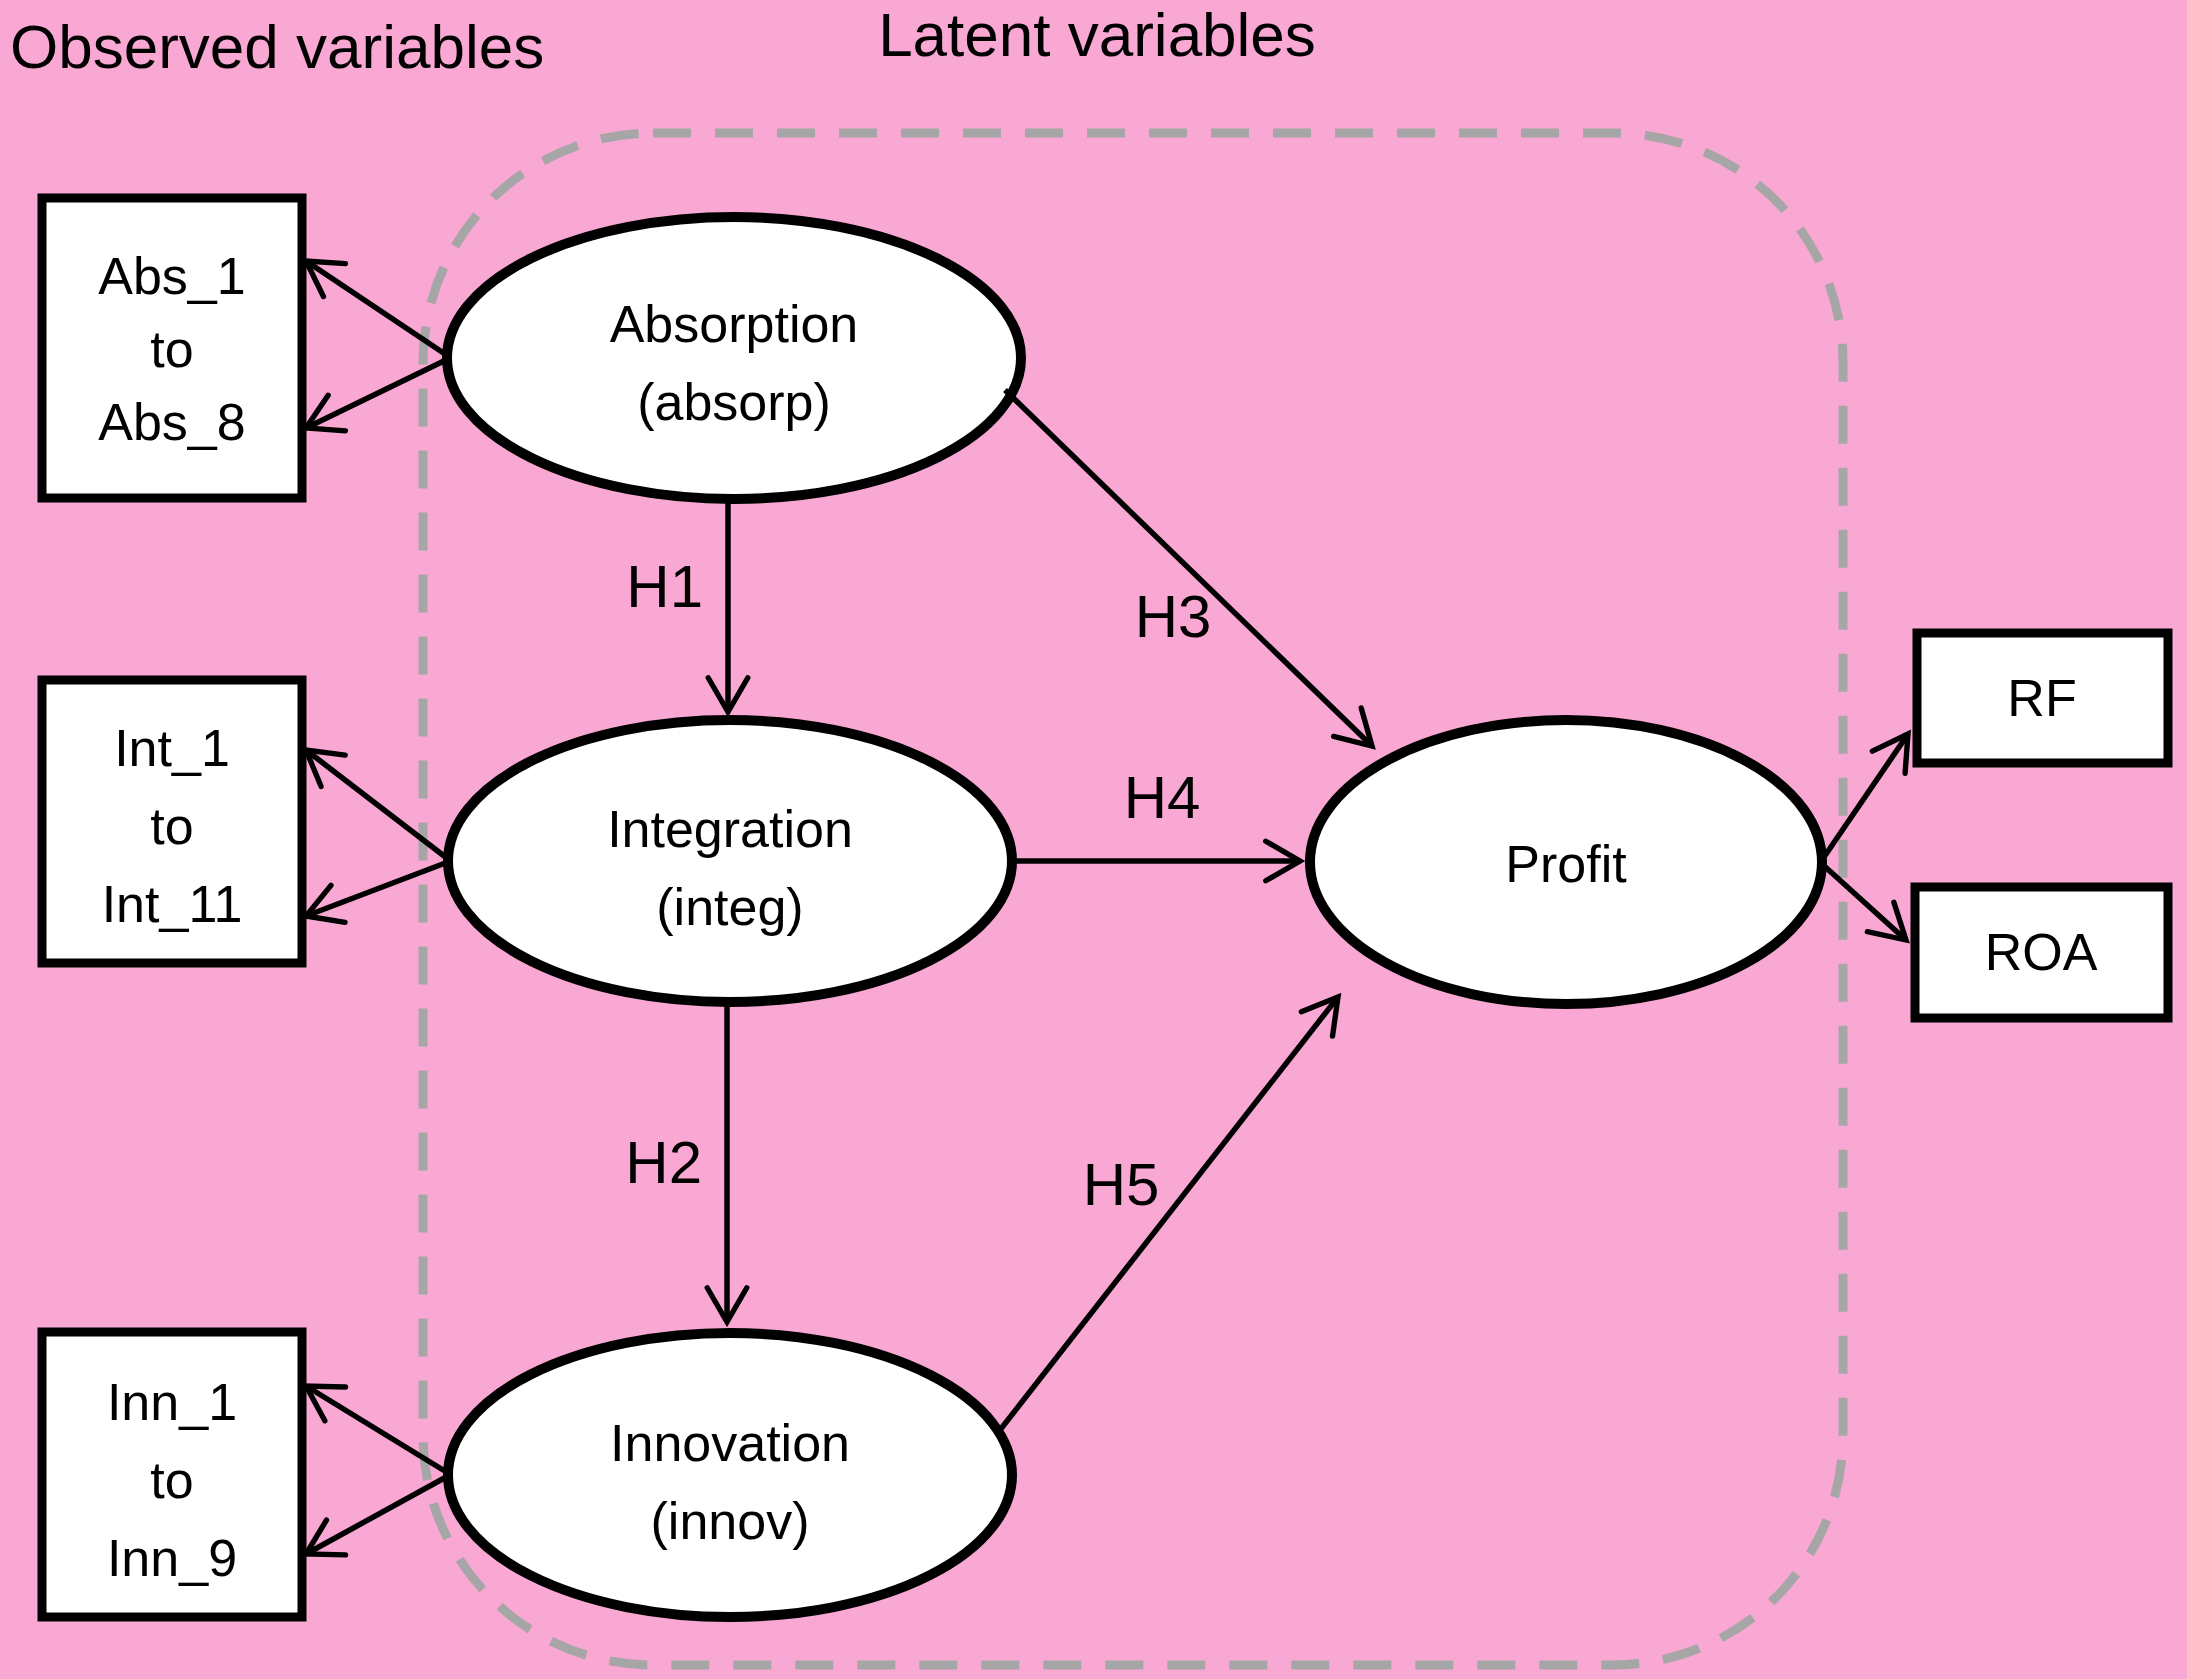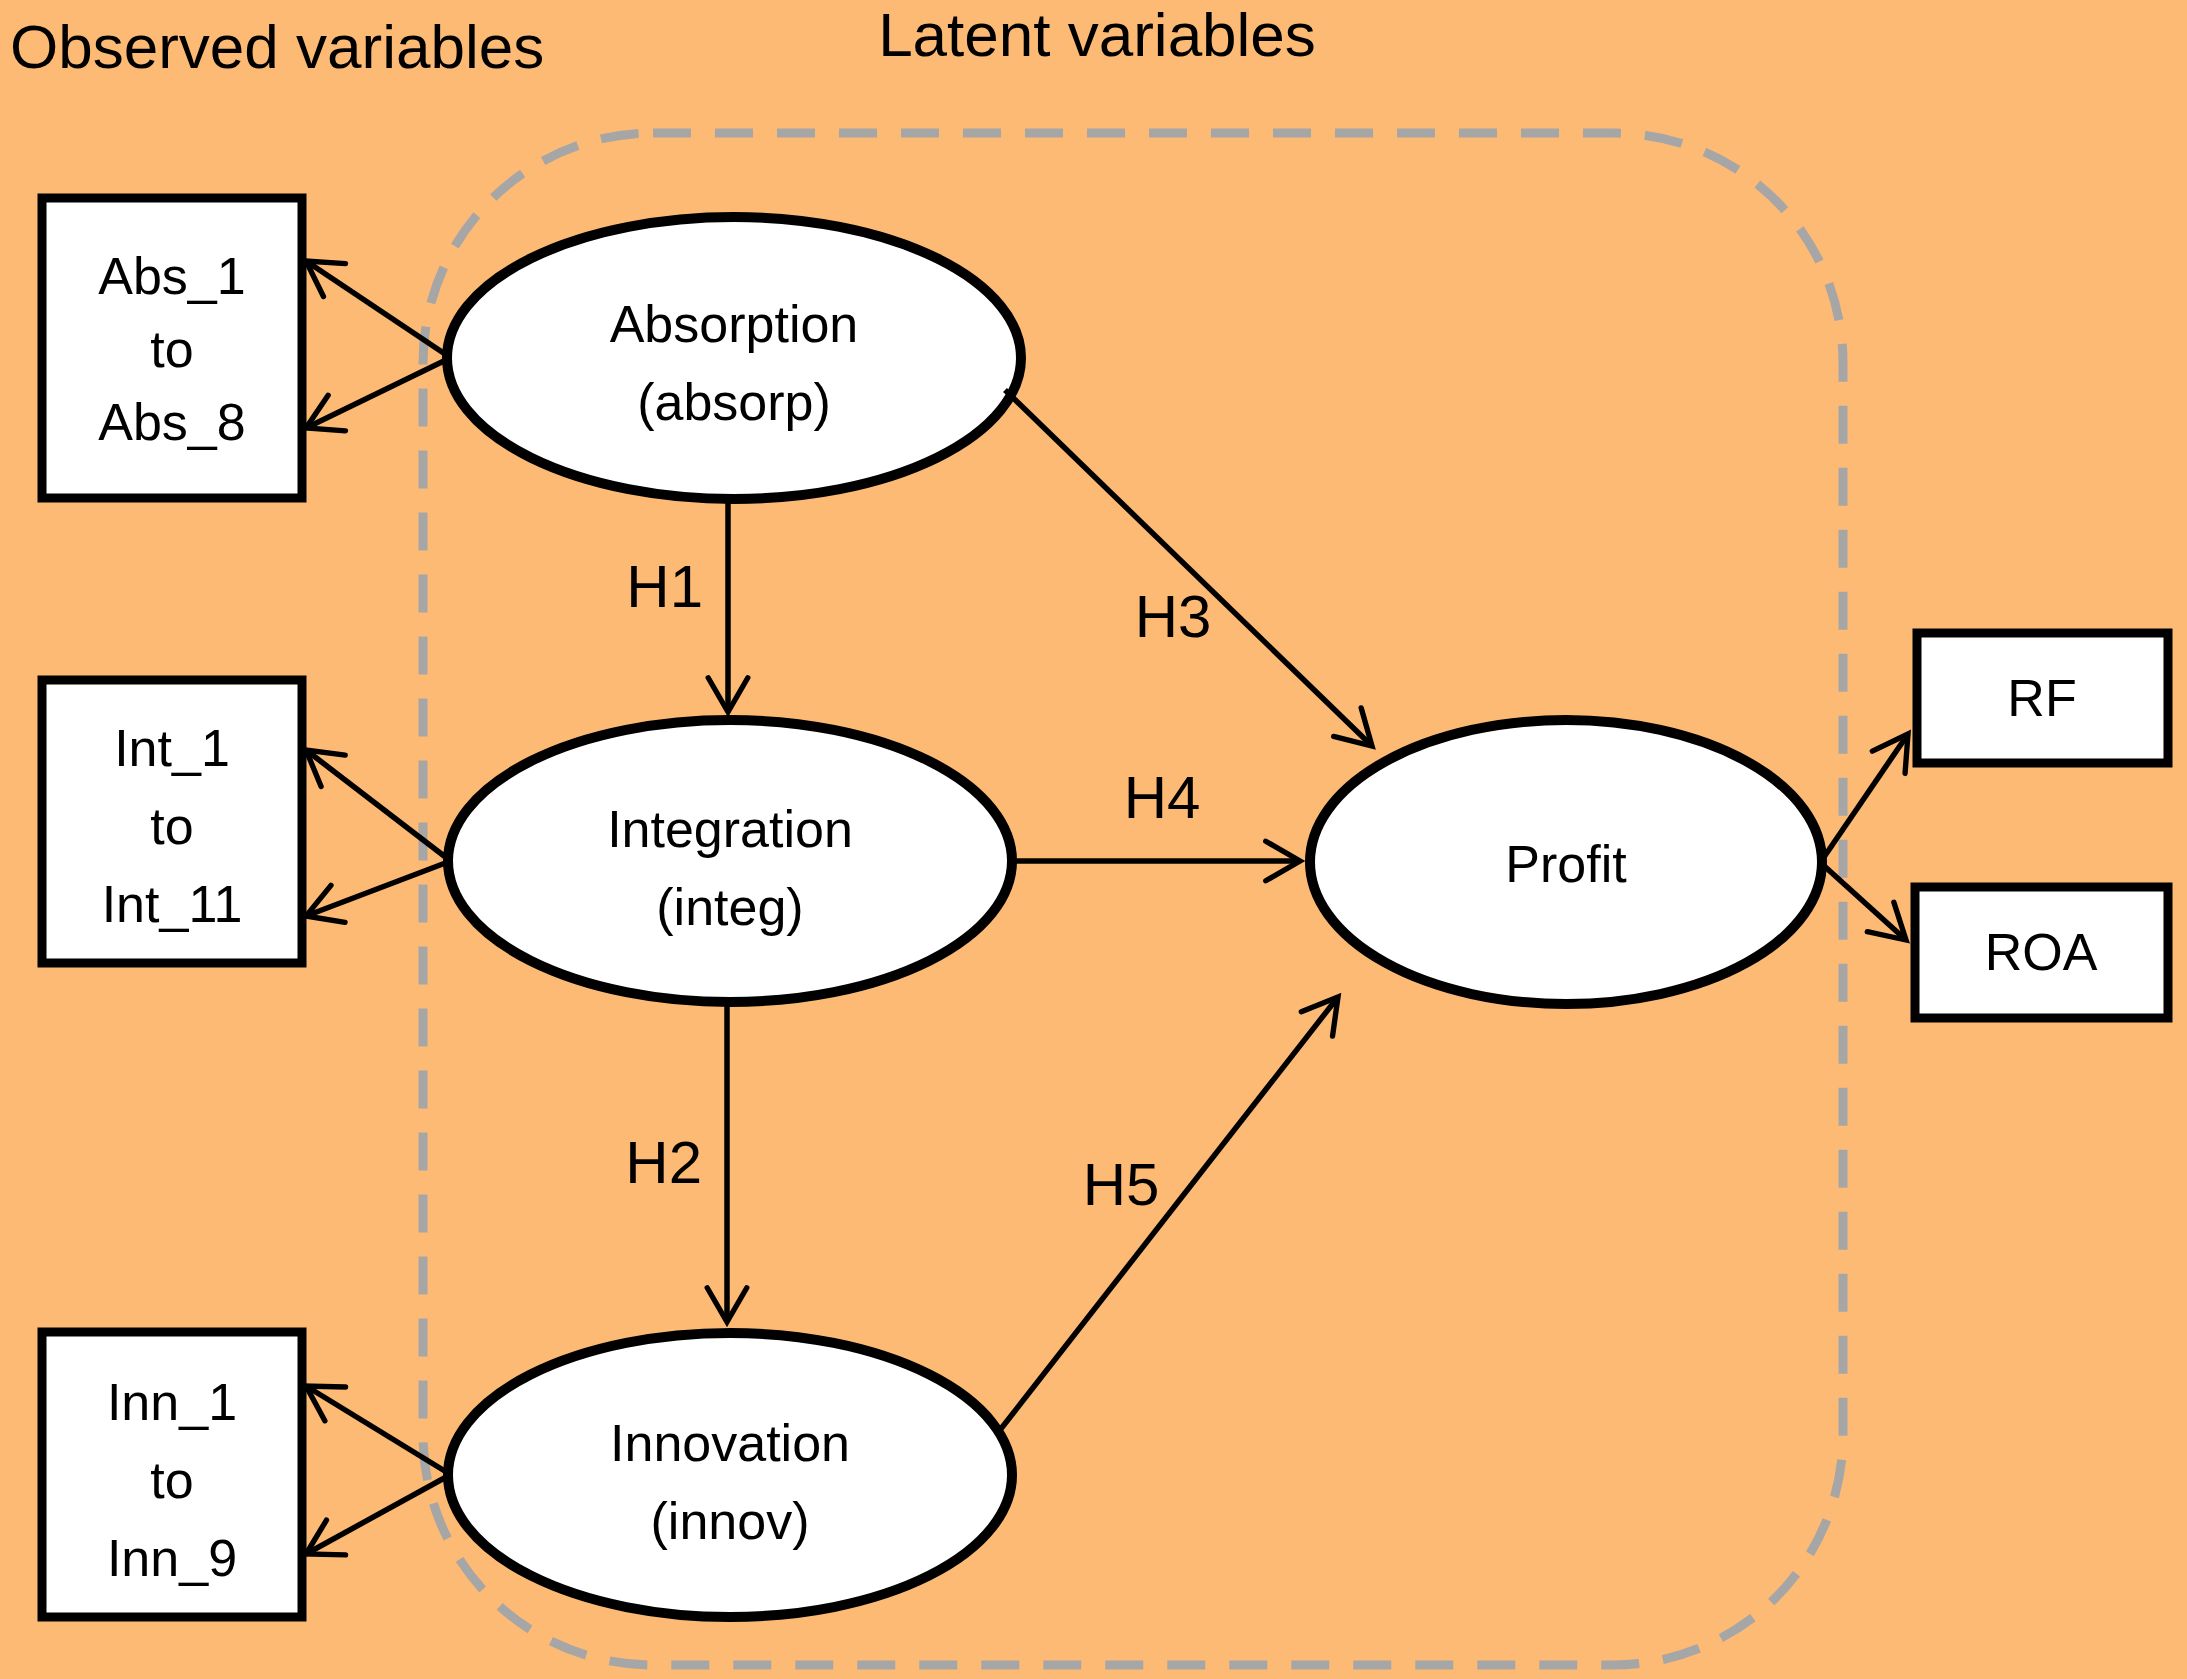--- a/index.html
+++ b/index.html
@@ -11,7 +11,7 @@
     position: relative;
     width: 2187px;
     height: 1679px;
-    background: #fdba74;
+    background: #f9a8d4;
     overflow: hidden;
   }
   svg { display: block; }

